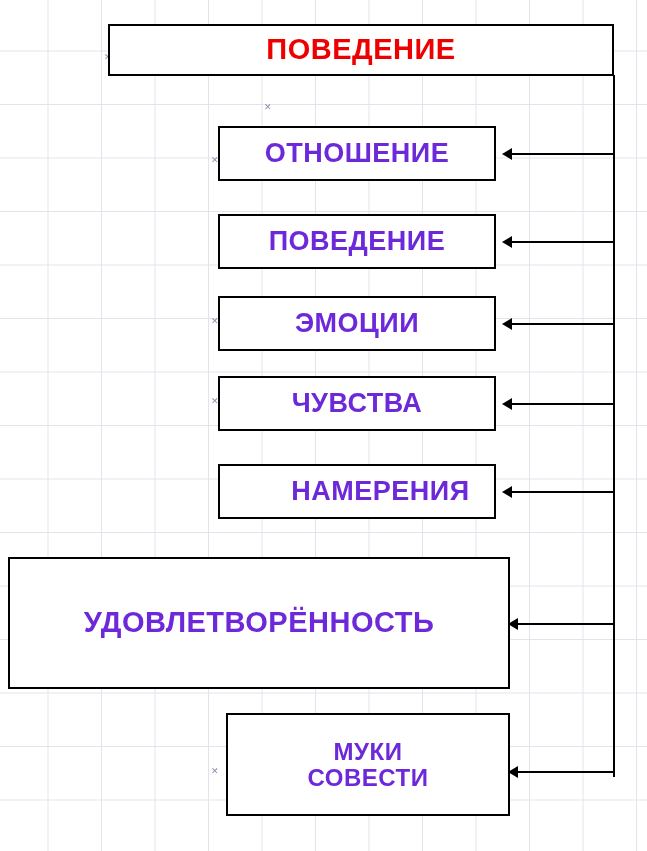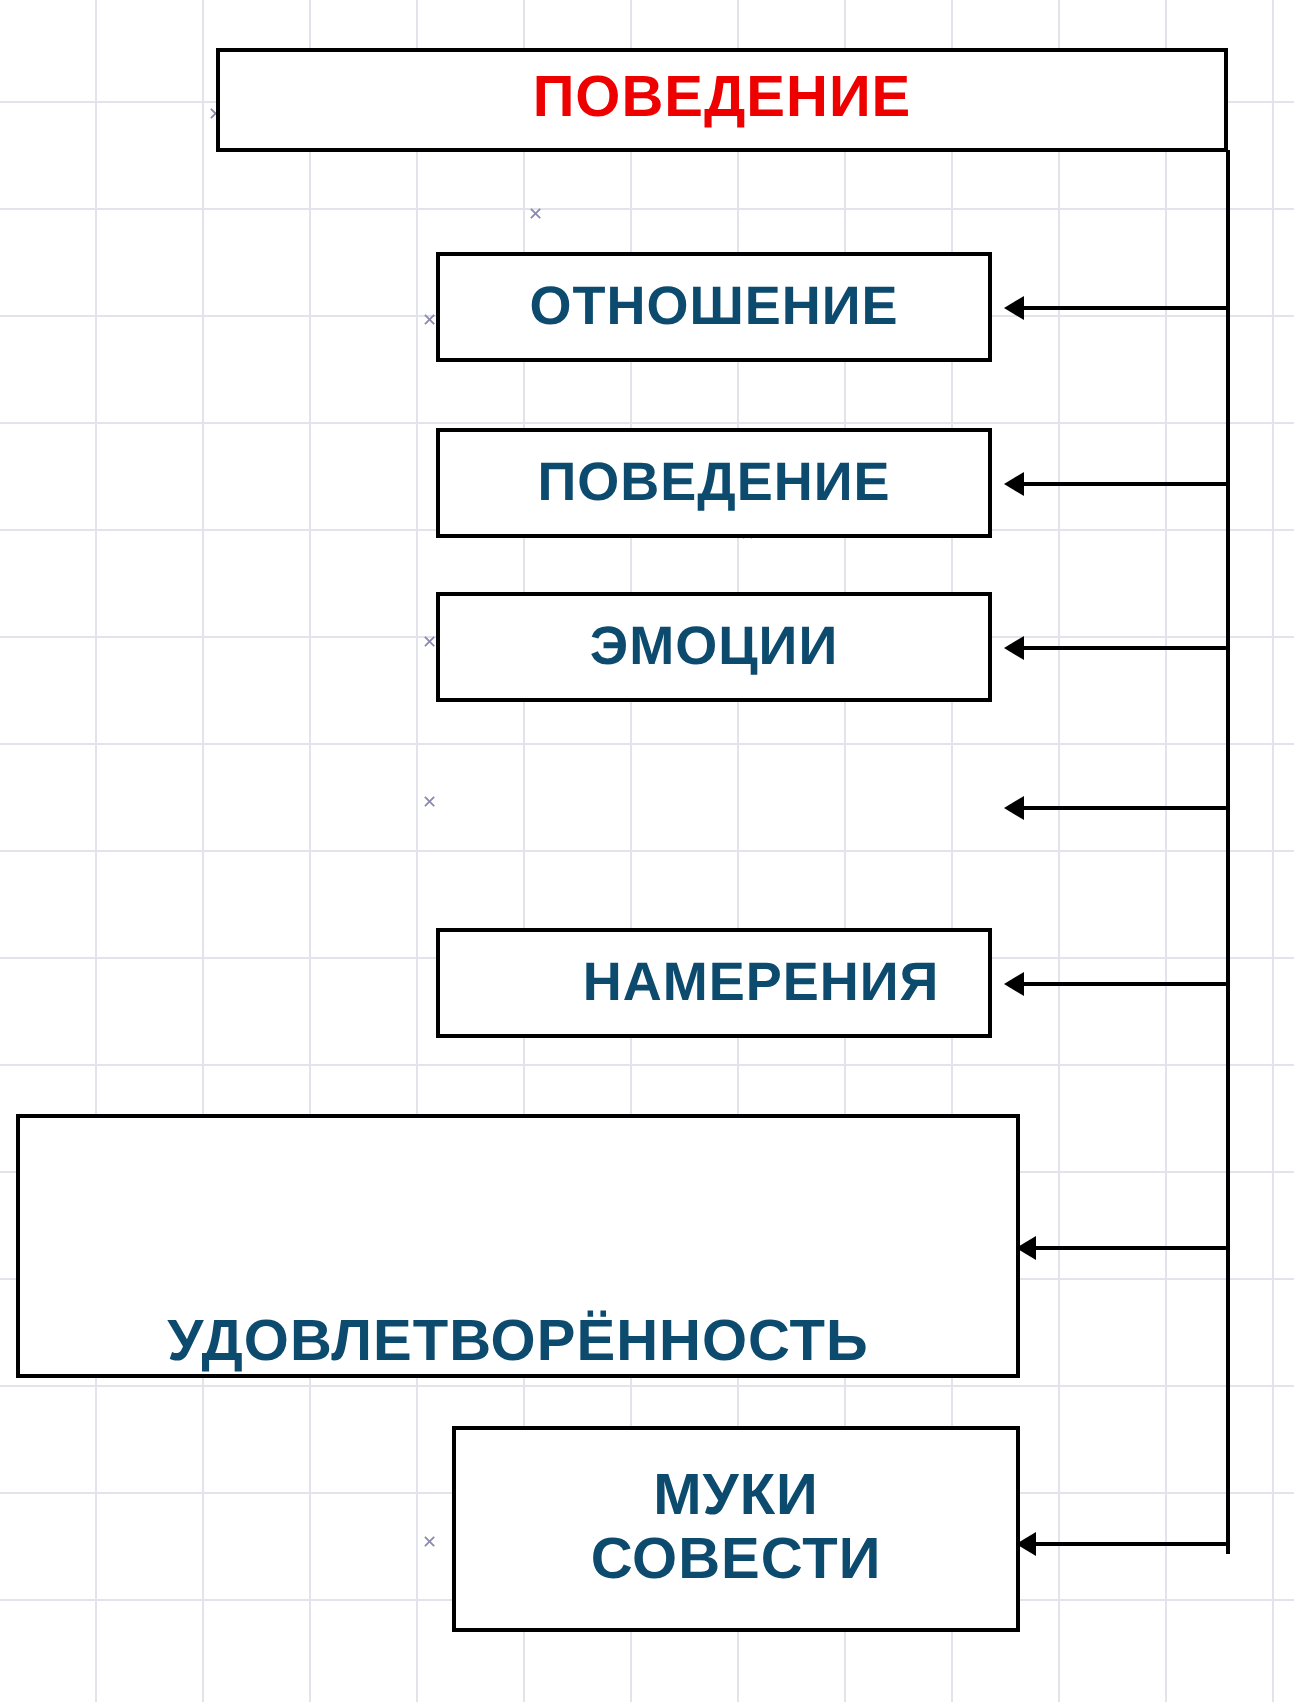--- a/index.html
+++ b/index.html
@@ -45,7 +45,7 @@
     justify-content: center;
     text-align: center;
     font-weight: bold;
-    color: #0c4a6e;
+    color: #6d28d9;
     letter-spacing: 0.5px;
     line-height: 1.08;
   }

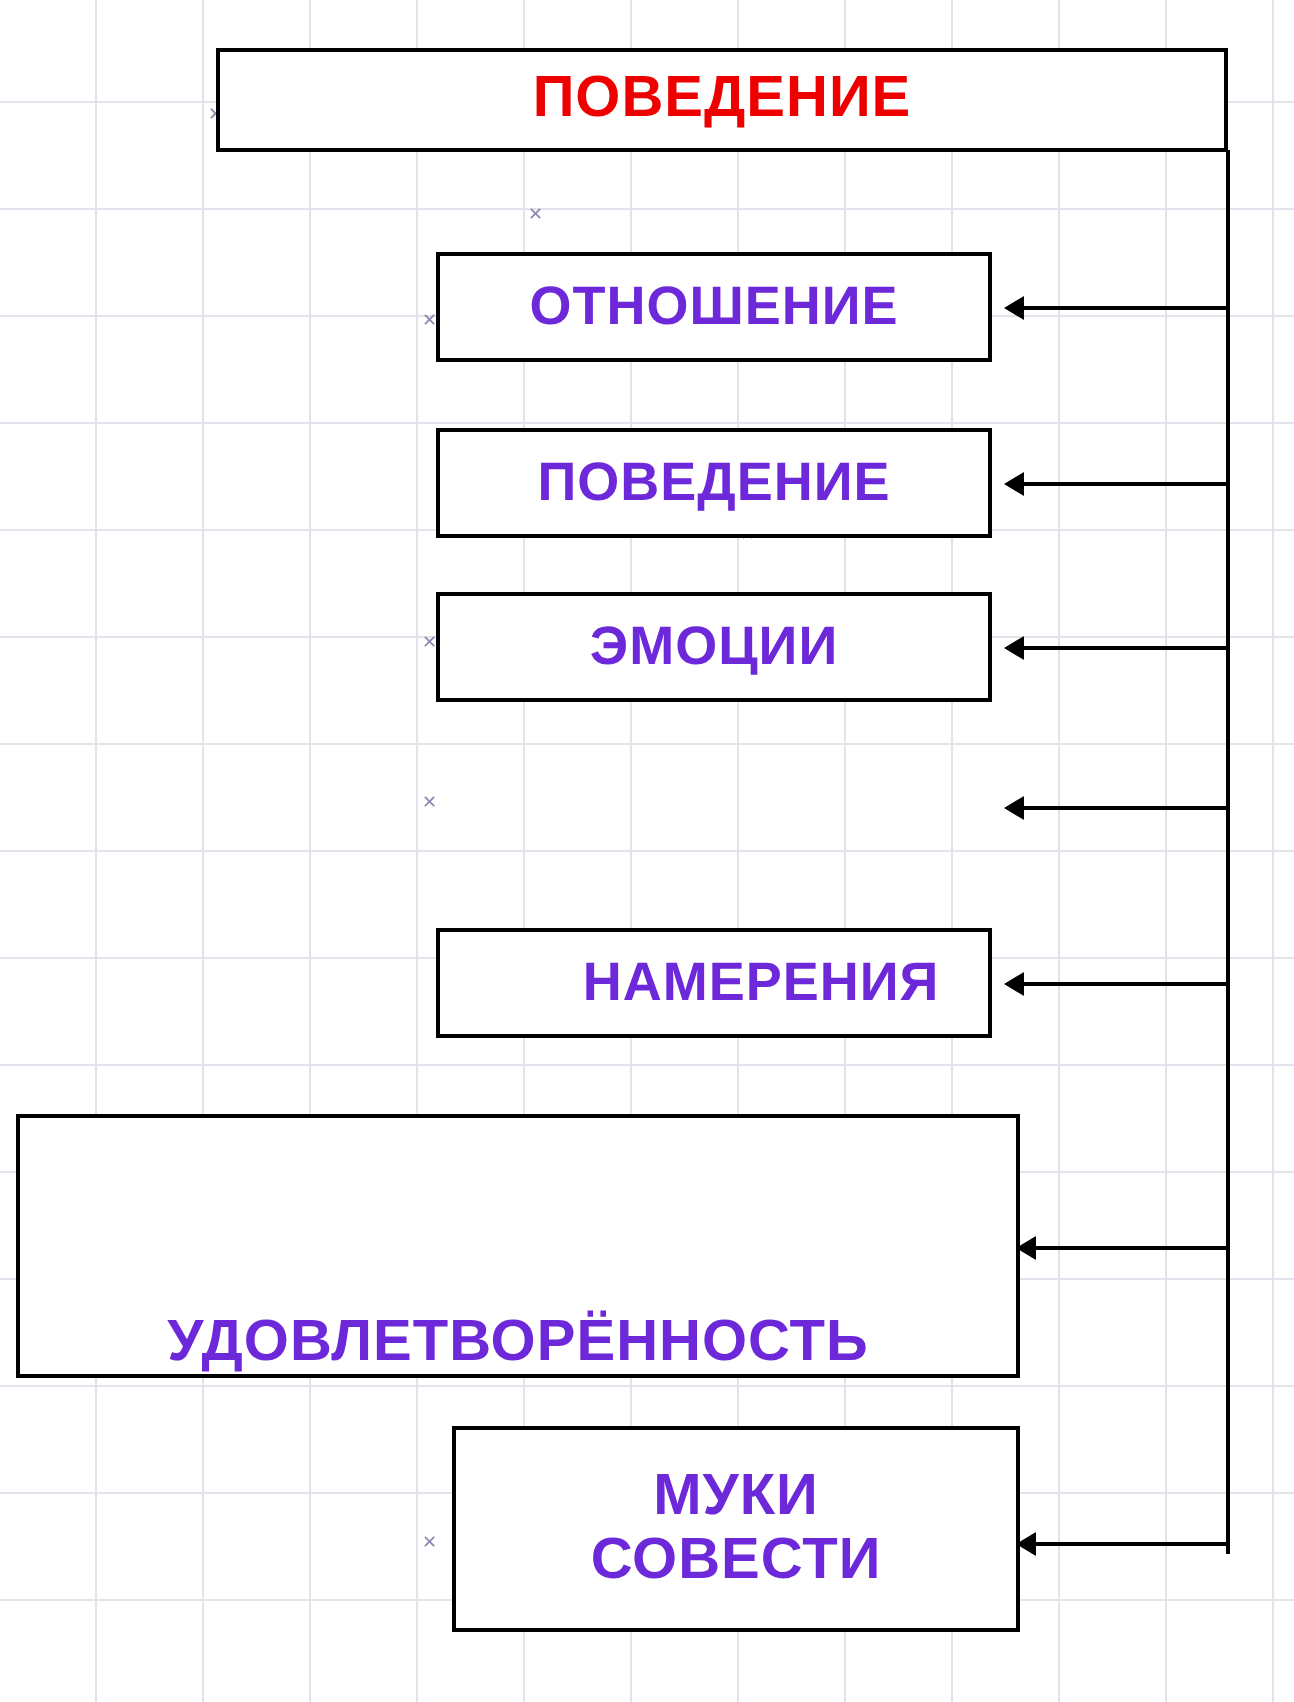--- a/index.html
+++ b/index.html
@@ -119,6 +119,9 @@
     <span>ЭМОЦИИ</span>
   </div>
 
+  <div class="node" style="left:218px; top:376px; width:278px; height:55px; font-size:27px;">
+    <span>ЧУВСТВА</span>
+  </div>
 
   <div class="node" style="left:218px; top:464px; width:278px; height:55px; font-size:27px;padding-left:47px;">
     <span>НАМЕРЕНИЯ</span>

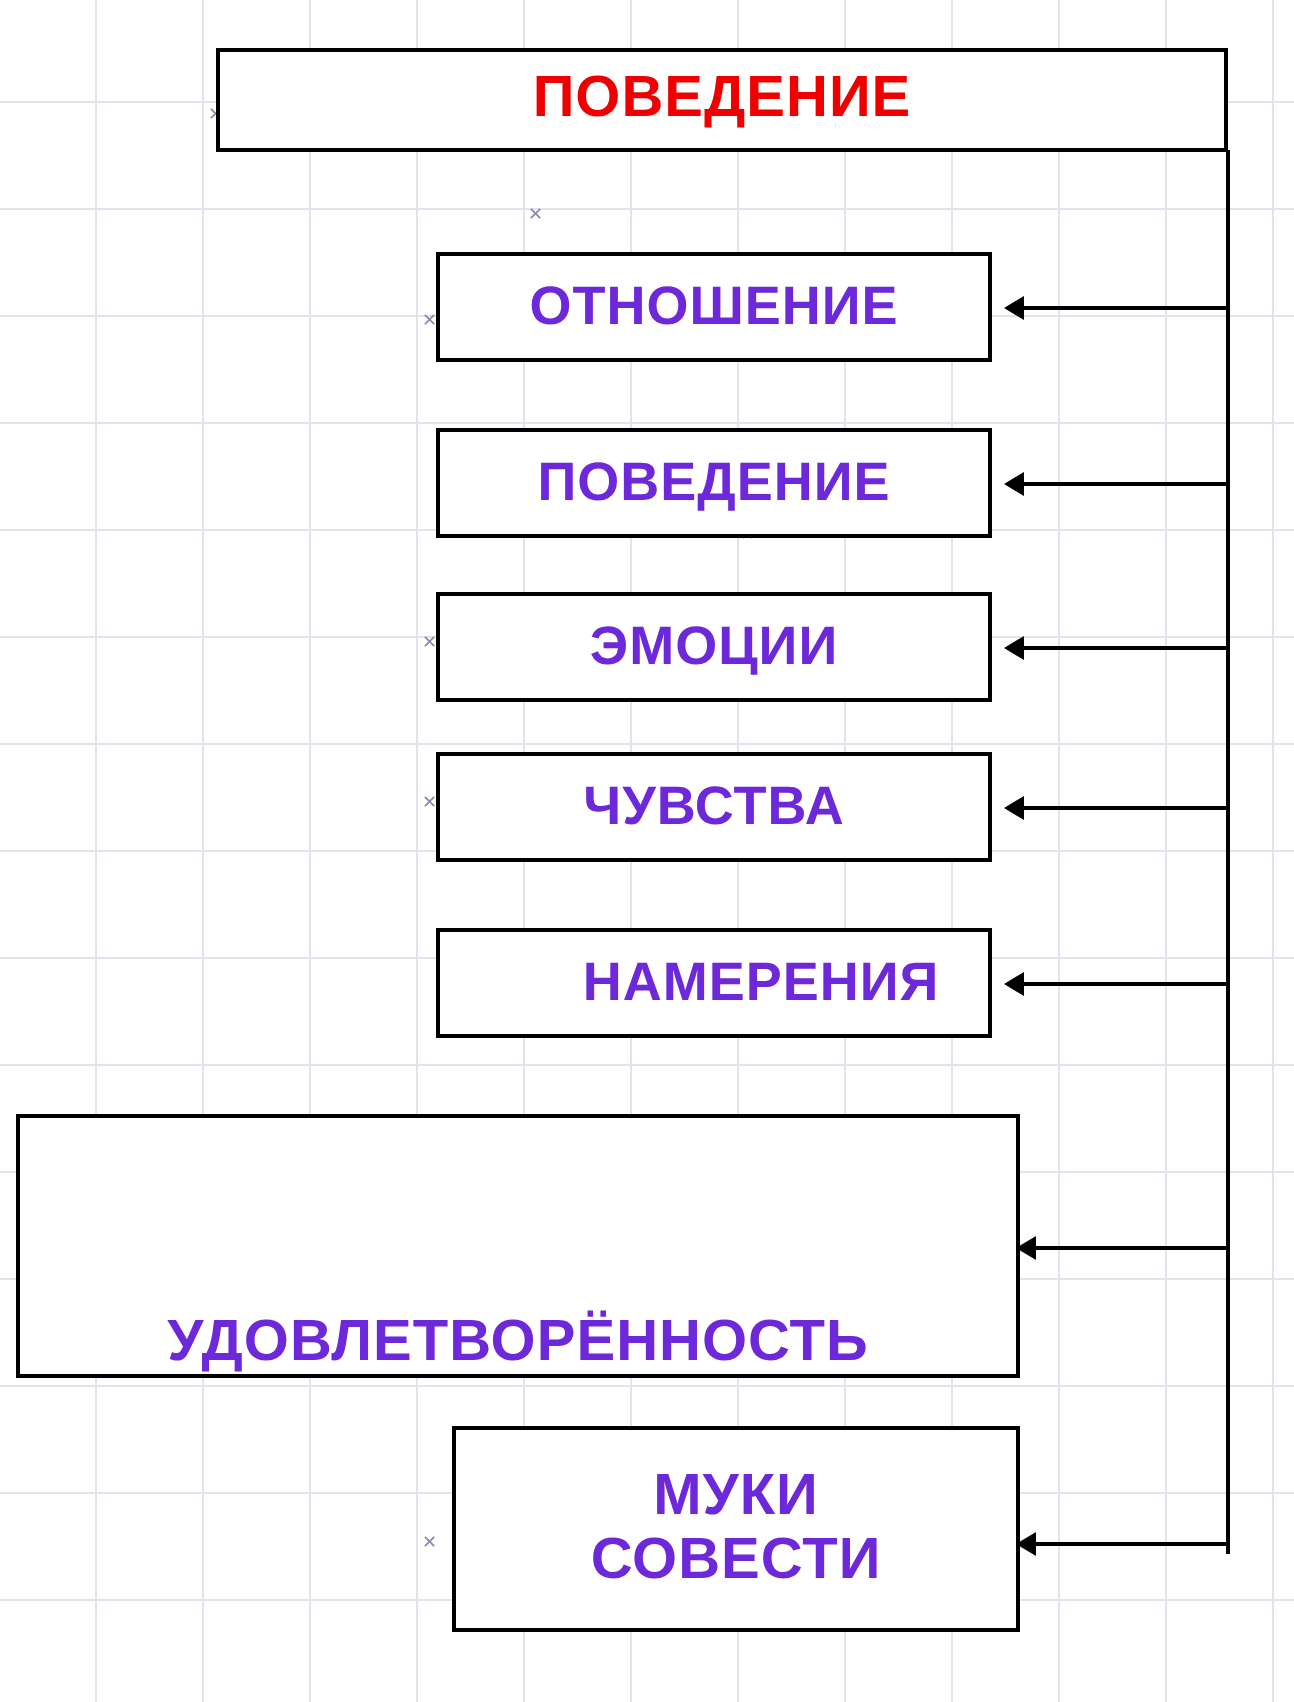--- a/index.html
+++ b/index.html
@@ -127,7 +127,7 @@
     <span>НАМЕРЕНИЯ</span>
   </div>
 
-  <div class="node" style="left:8px; top:557px; width:502px; height:132px; font-size:29px; flex-direction:row;align-items:flex-end;">
+  <div class="node" style="left:8px; top:557px; width:502px; height:132px; font-size:29px; flex-direction:row;">
     <span>УДОВЛЕТВОРЁННОСТЬ</span>
   </div>
 

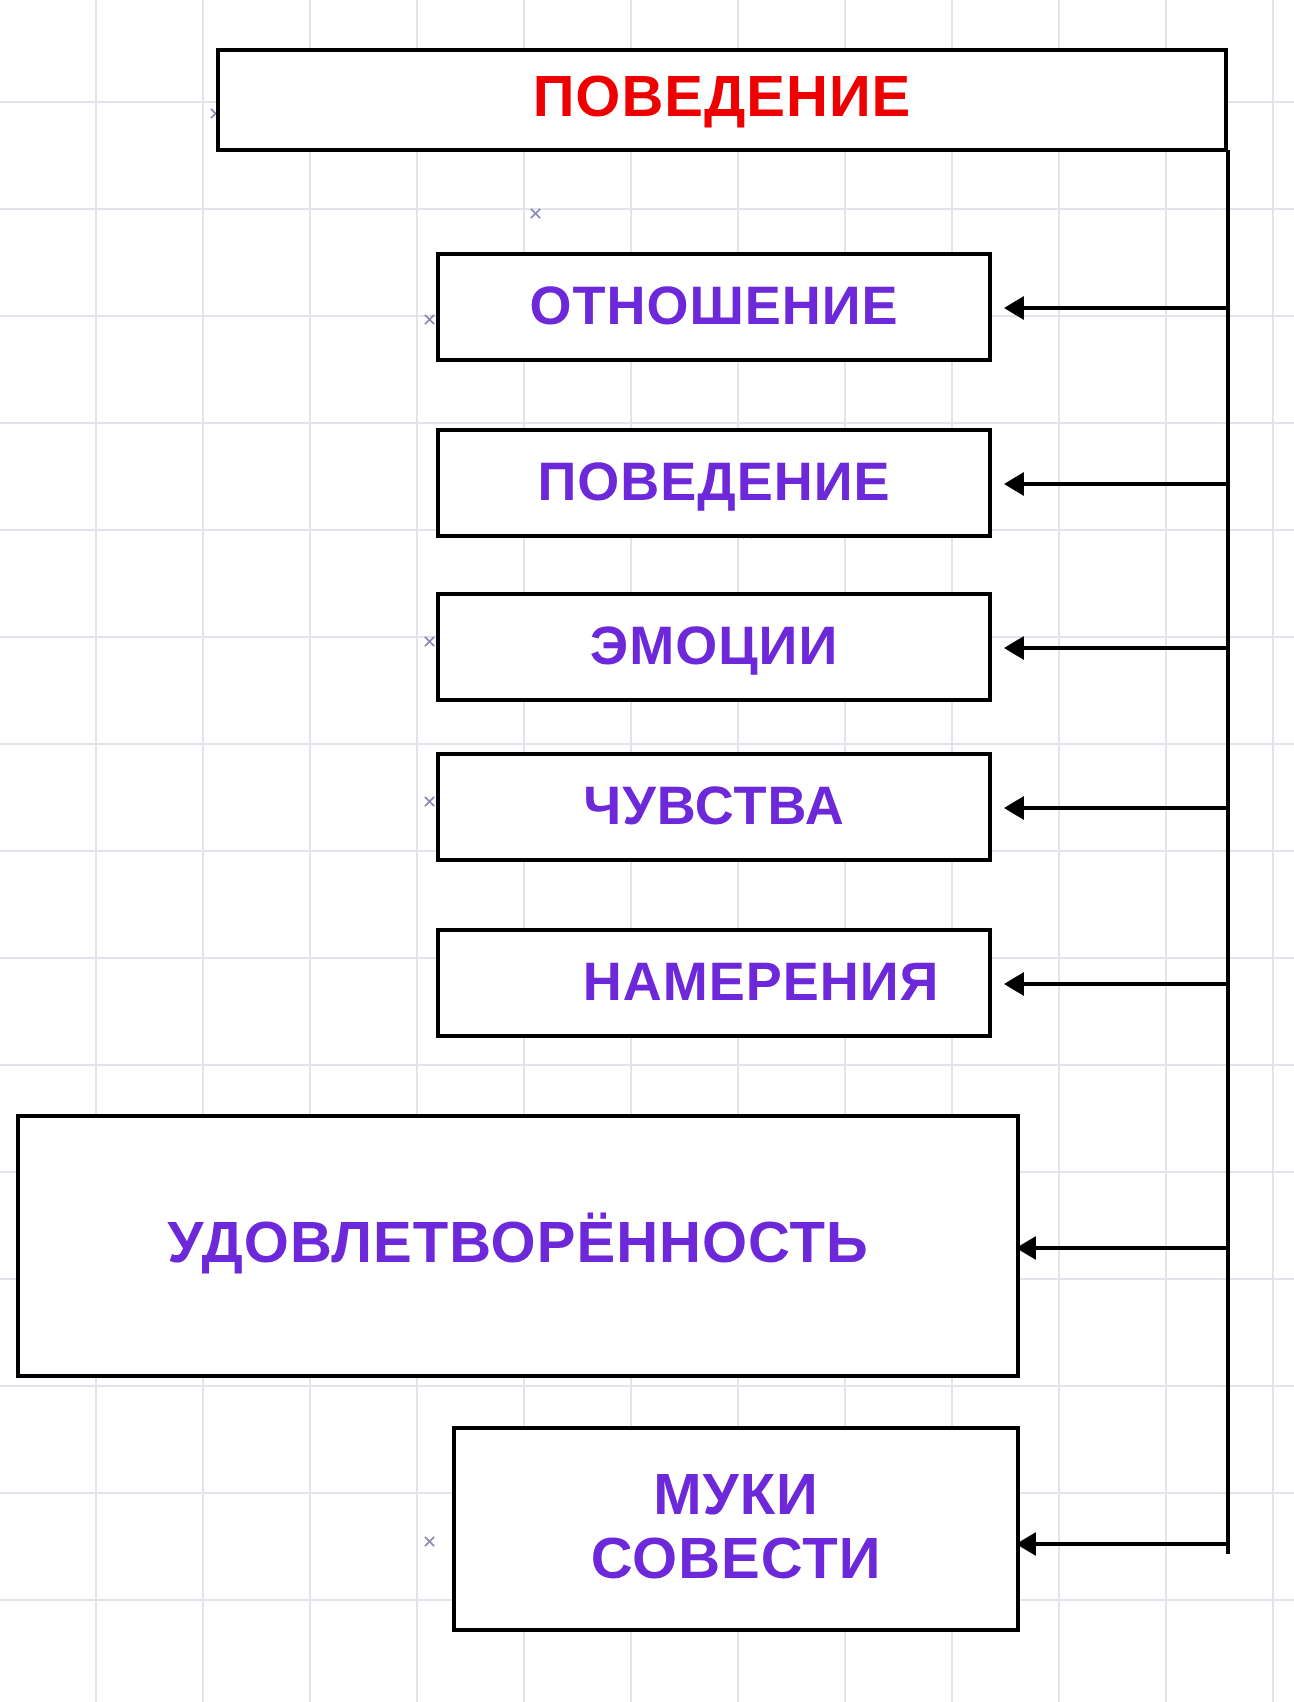--- a/index.html
+++ b/index.html
@@ -131,7 +131,7 @@
     <span>УДОВЛЕТВОРЁННОСТЬ</span>
   </div>
 
-  <div class="node" style="left:226px; top:713px; width:284px; height:103px; font-size:29px; flex-direction:column;">
+  <div class="node" style="left:226px; top:713px; width:284px; height:103px; font-size:24px; flex-direction:column;">
     <span>МУКИ</span>
     <span>СОВЕСТИ</span>
   </div>

